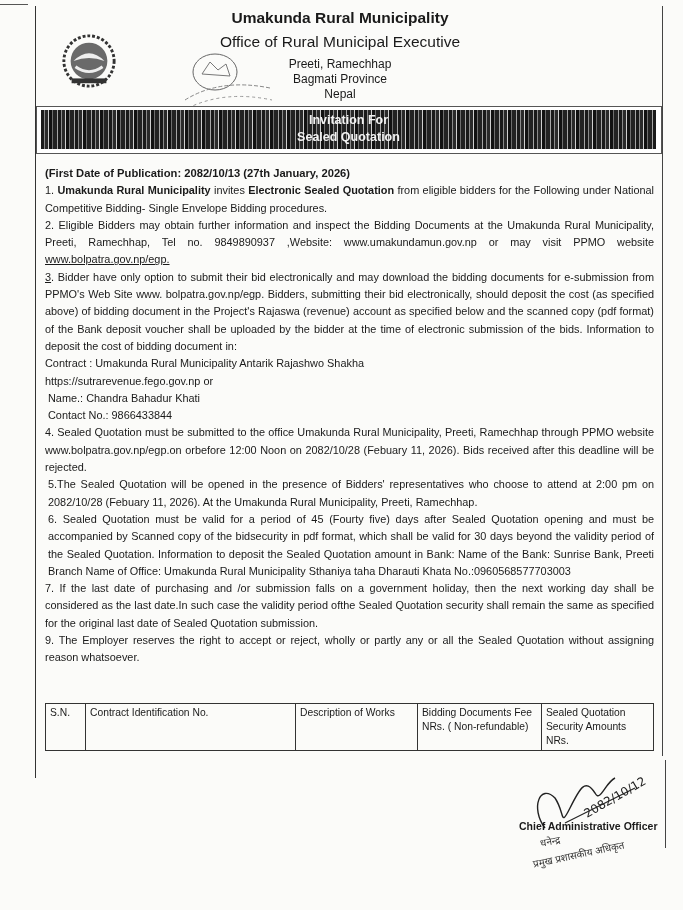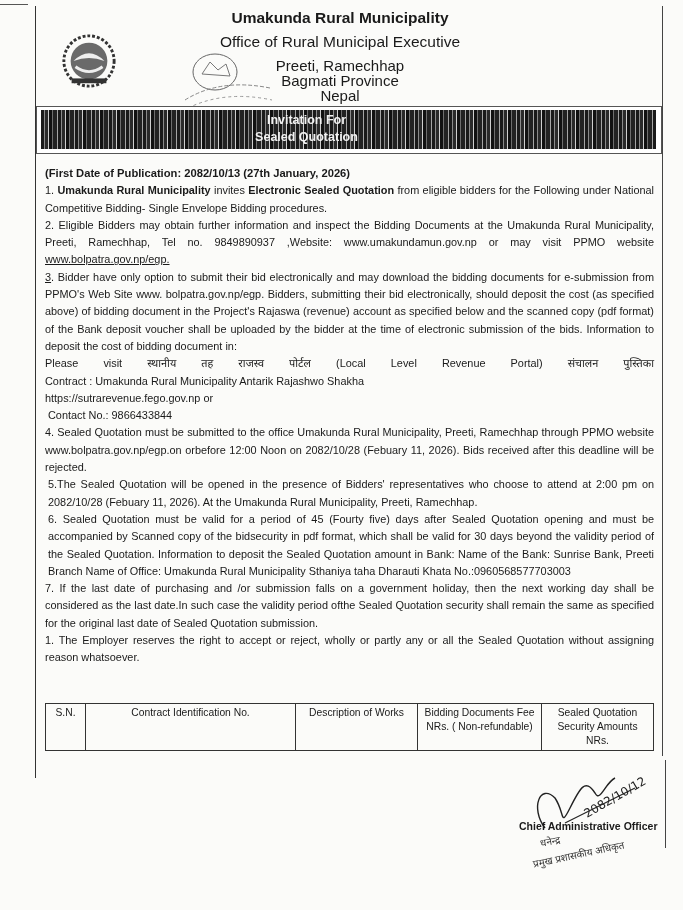--- a/index.html
+++ b/index.html
@@ -16,7 +16,7 @@
   .hdr { position: absolute; left: 140px; width: 400px; text-align: center; }
   .hdr-title1 { top: 9px; font-size: 15.5px; font-weight: bold; }
   .hdr-title2 { top: 33px; font-size: 15.5px; font-weight: normal; }
-  .hdr-line { font-size: 15px; }
+  .hdr-line { font-size: 12px; }
   .hdr-l1 { top: 57px; }
   .hdr-l2 { top: 72px; }
   .hdr-l3 { top: 87px; }

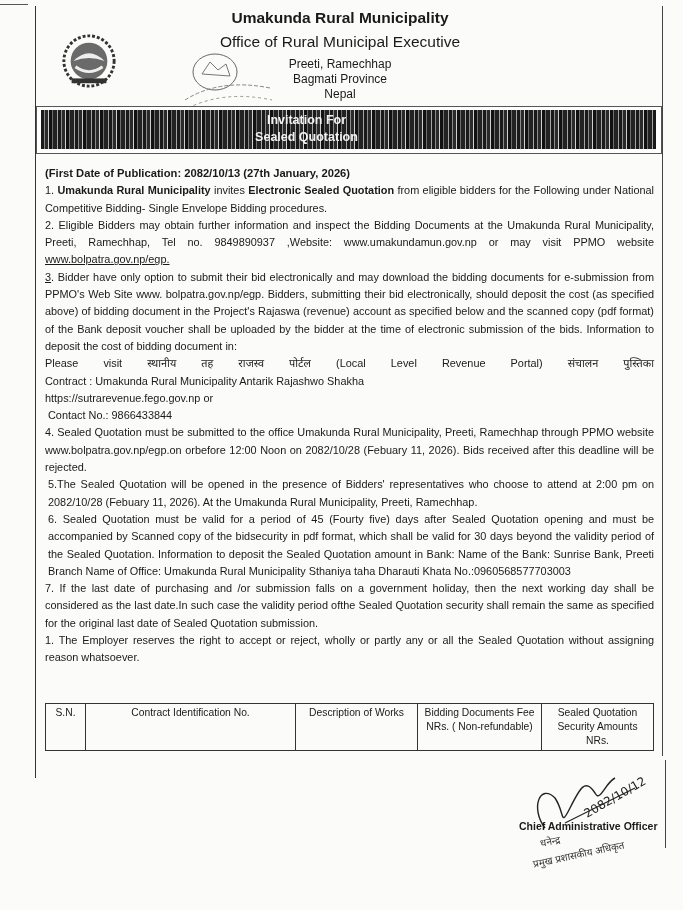--- a/index.html
+++ b/index.html
@@ -25,7 +25,7 @@
                 border: 1px solid #555; box-sizing: border-box; background: #fff; }
   .banner { position: absolute; left: 41px; top: 110px; width: 615px; height: 39px;
             background: repeating-linear-gradient(90deg,#1a1a1a 0px,#1a1a1a 3px,#8a8a8a 3px,#8a8a8a 4px,#2a2a2a 4px,#2a2a2a 7px,#cfcfcf 7px,#cfcfcf 8px,#111 8px,#111 11px,#6e6e6e 11px,#6e6e6e 12px,#222 12px,#222 16px,#a5a5a5 16px,#a5a5a5 17px); }
-  .banner-text { position: absolute; left: 41px; top: 112px; width: 531px; text-align: center;
+  .banner-text { position: absolute; left: 41px; top: 112px; width: 615px; text-align: center;
                  color: #f2f2f2; font-weight: bold; font-size: 12.5px; line-height: 17px; }
 
   .content { position: absolute; left: 45px; top: 165px; width: 609px; font-size: 10.9px; line-height: 17.3px; }

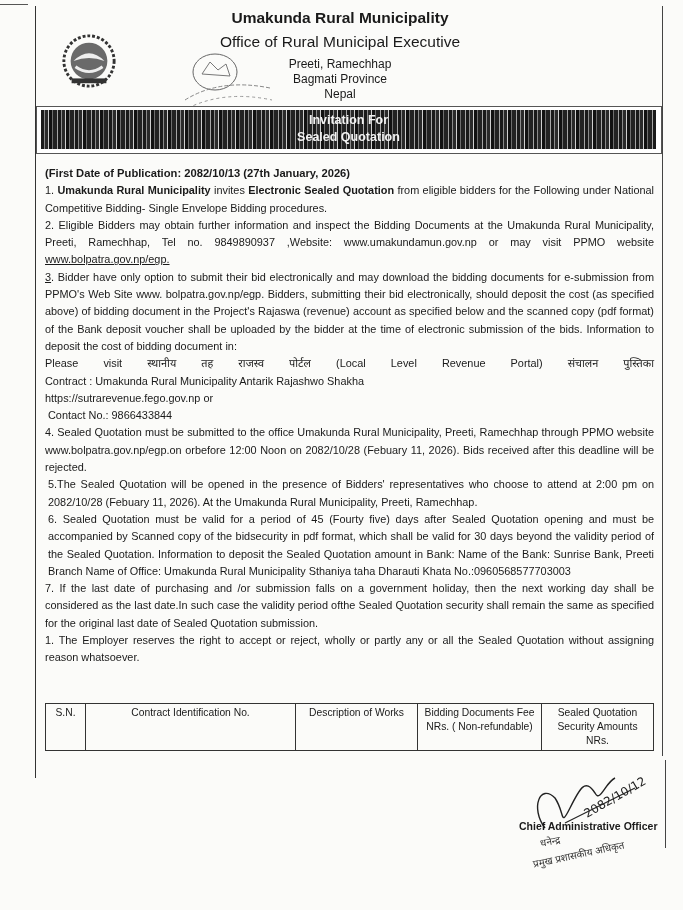--- a/index.html
+++ b/index.html
@@ -91,7 +91,6 @@
   <p>
     <u>3</u><span>. Bidder have only option to submit their bid electronically and may download the bidding documents for e-submission from PPMO's Web Site www. bolpatra.gov.np/egp. Bidders, submitting their bid electronically, should deposit the cost (as specified above) of bidding document in the Project's Rajaswa (revenue) account as specified below and the scanned copy (pdf format) of the Bank deposit voucher shall be uploaded by the bidder at the time of electronic submission of the bids. Information to deposit the cost of bidding document in:</span>
   </p>
-  <p class="just-last">Please visit स्थानीय तह राजस्व पोर्टल (Local Level Revenue Portal) संचालन पुस्तिका</p>
   <p>Contract : Umakunda Rural Municipality Antarik Rajashwo Shakha</p>
   <p>https://sutrarevenue.fego.gov.np or</p>
   <p class="indent">Contact No.: 9866433844</p>

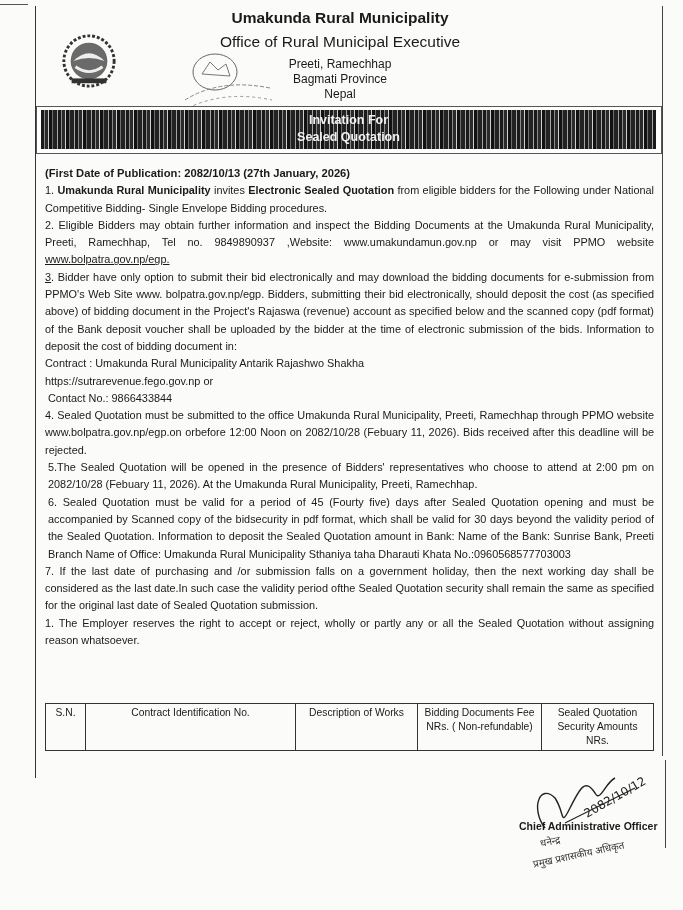--- a/index.html
+++ b/index.html
@@ -93,6 +93,7 @@
   </p>
   <p>Contract : Umakunda Rural Municipality Antarik Rajashwo Shakha</p>
   <p>https://sutrarevenue.fego.gov.np or</p>
+  <p class="indent">Name.: Chandra Bahadur Khati</p>
   <p class="indent">Contact No.: 9866433844</p>
   <p>4. Sealed Quotation must be submitted to the office Umakunda Rural Municipality, Preeti, Ramechhap through PPMO website www.bolpatra.gov.np/egp.on orbefore 12:00 Noon on 2082/10/28 (Febuary 11, 2026). Bids received after this deadline will be rejected.</p>
   <p class="indent">5.The Sealed Quotation will be opened in the presence of Bidders' representatives who choose to attend at 2:00 pm on 2082/10/28 (Febuary 11, 2026). At the Umakunda Rural Municipality, Preeti, Ramechhap.</p>

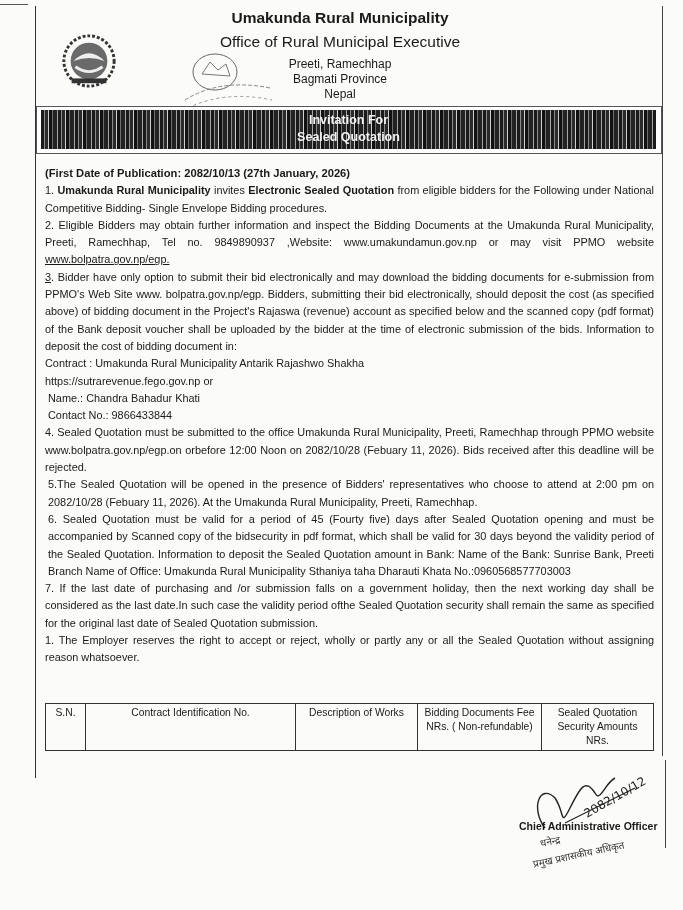--- a/index.html
+++ b/index.html
@@ -99,7 +99,7 @@
   <p class="indent">5.The Sealed Quotation will be opened in the presence of Bidders' representatives who choose to attend at 2:00 pm on 2082/10/28 (Febuary 11, 2026). At the Umakunda Rural Municipality, Preeti, Ramechhap.</p>
   <p class="indent">6. Sealed Quotation must be valid for a period of 45 (Fourty five) days after Sealed Quotation opening and must be accompanied by Scanned copy of the bidsecurity in pdf format, which shall be valid for 30 days beyond the validity period of the Sealed Quotation. Information to deposit the Sealed Quotation amount in Bank: Name of the Bank: Sunrise Bank, Preeti Branch Name of Office: Umakunda Rural Municipality Sthaniya taha Dharauti Khata No.:0960568577703003</p>
   <p>7. If the last date of purchasing and /or submission falls on a government holiday, then the next working day shall be considered as the last date.In such case the validity period ofthe Sealed Quotation security shall remain the same as specified for the original last date of Sealed Quotation submission.</p>
-  <p>1. The Employer reserves the right to accept or reject, wholly or partly any or all the Sealed Quotation without assigning reason whatsoever.</p>
+  <p>9. The Employer reserves the right to accept or reject, wholly or partly any or all the Sealed Quotation without assigning reason whatsoever.</p>
 </div>
 
 <table class="bids">

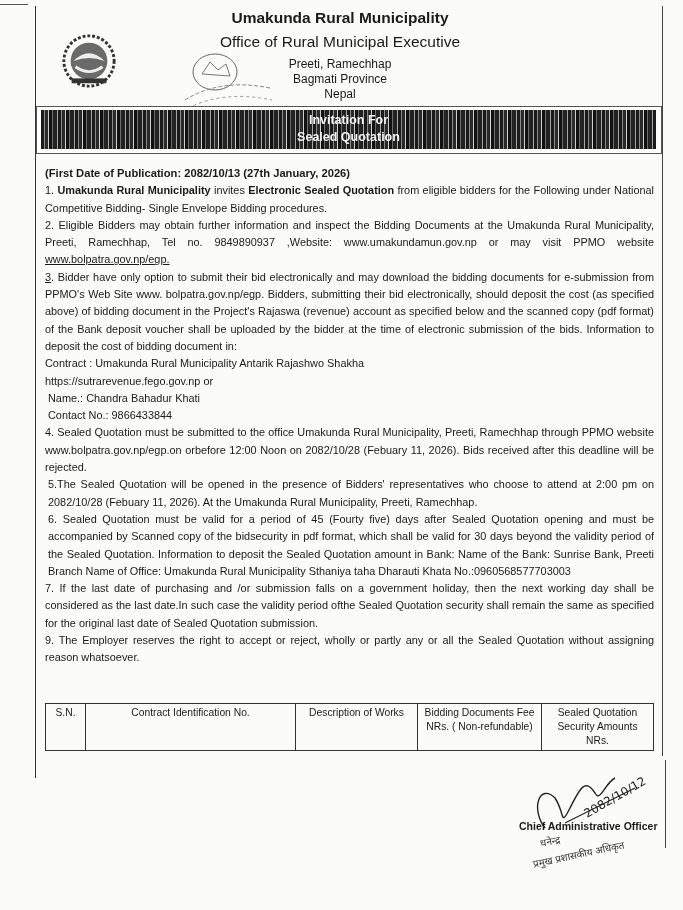--- a/index.html
+++ b/index.html
@@ -36,7 +36,7 @@
 
   table.bids { position: absolute; left: 45px; top: 703px; width: 609px; border-collapse: collapse;
                font-size: 10.3px; line-height: 14px; }
-  table.bids td { border: 1px solid #333; vertical-align: top; padding: 2px 4px; text-align: center; }
+  table.bids td { border: 1px solid #333; vertical-align: top; padding: 2px 4px; }
   .c1 { width: 31px; } .c2 { width: 201px; } .c3 { width: 113px; margin-left: 40px; } .c4 { width: 115px; }
 
   .sig-scribble { position: absolute; left: 525px; top: 768px; width: 130px; height: 70px; }

